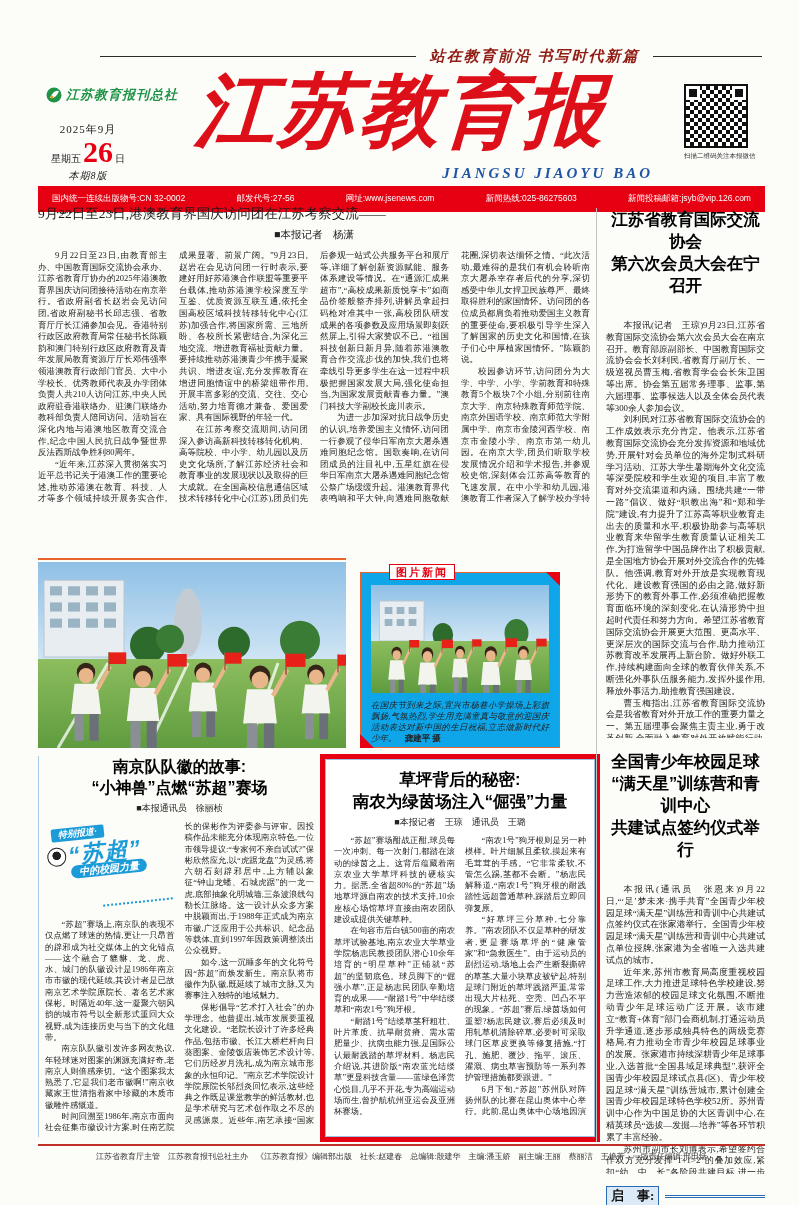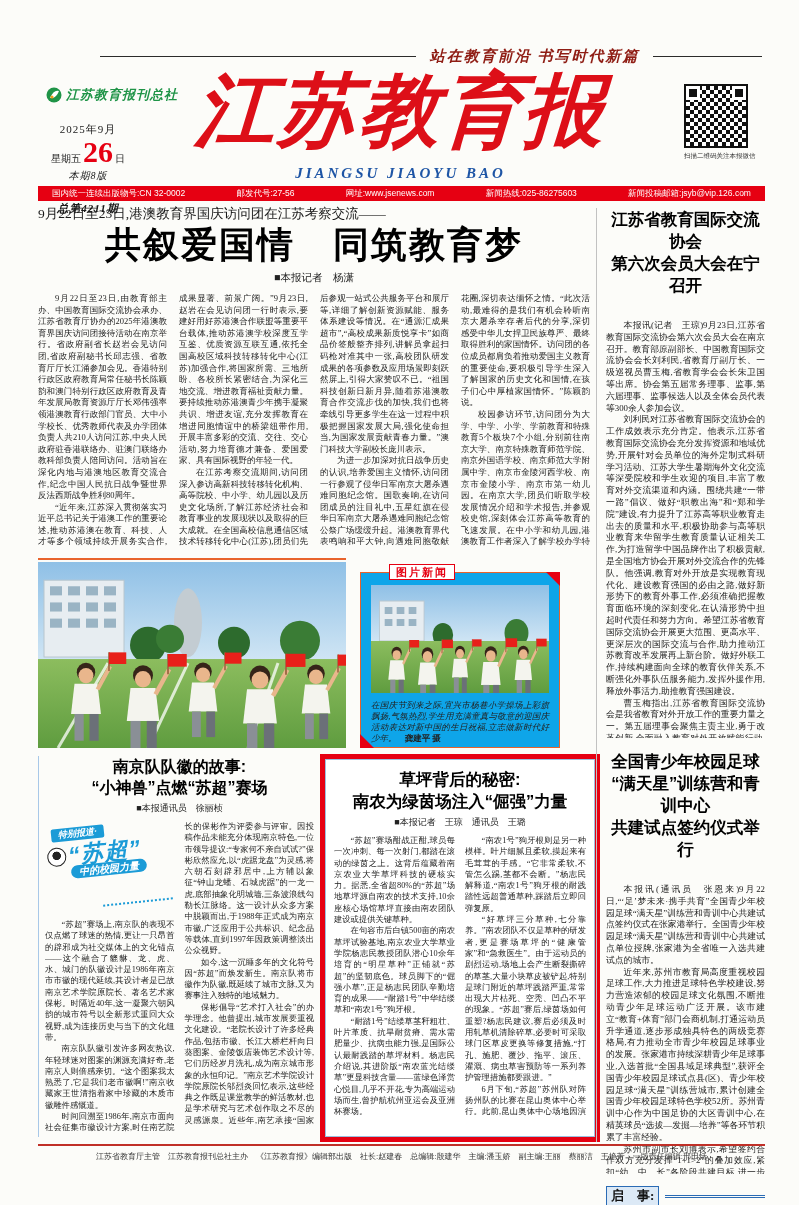--- a/index.html
+++ b/index.html
@@ -28,7 +28,7 @@
   .mast-title{position:absolute;top:62px;left:148px;width:505px;text-align:center;
       font-size:80px;line-height:96px;font-weight:bold;font-style:italic;color:#dd0f18;
       font-family:"DejaVu Serif","Liberation Serif",serif;letter-spacing:2px;transform:skewX(-3deg);white-space:nowrap;}
-  .pinyin{position:absolute;top:165px;left:148px;width:505px;text-align:center;
+  .pinyin{position:absolute;top:165px;left:148px;width:505px;text-align:right;
       font-size:15px;font-weight:bold;font-style:italic;color:#1e55a5;letter-spacing:3px;}
   .qr{position:absolute;top:84px;left:684px;width:64px;text-align:center;}
   .qr-box{width:60px;height:60px;margin:0 auto;border:2px solid #111;

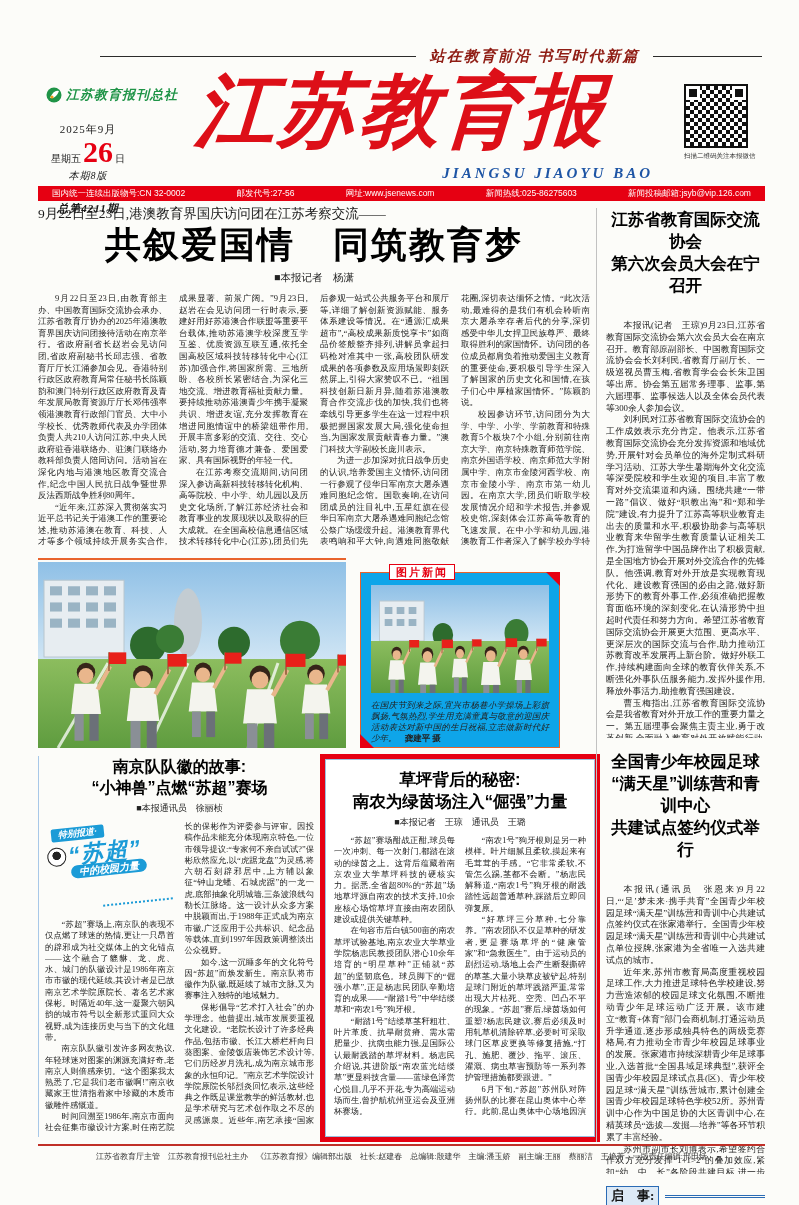--- a/index.html
+++ b/index.html
@@ -39,7 +39,7 @@
   .qr-cap{font-size:6.5px;margin-top:4px;white-space:nowrap;color:#333;}
 
   
-  .infobar{position:absolute;top:186px;left:38px;width:727px;height:15px;background:#e60012;
+  .infobar{position:absolute;top:186px;left:38px;width:727px;height:26px;background:#e60012;
       display:flex;align-items:center;justify-content:space-between;padding:0 14px;box-sizing:border-box;}
   .infobar span{color:#fff;font-size:8.5px;white-space:nowrap;font-family:"Liberation Sans",sans-serif;}
 

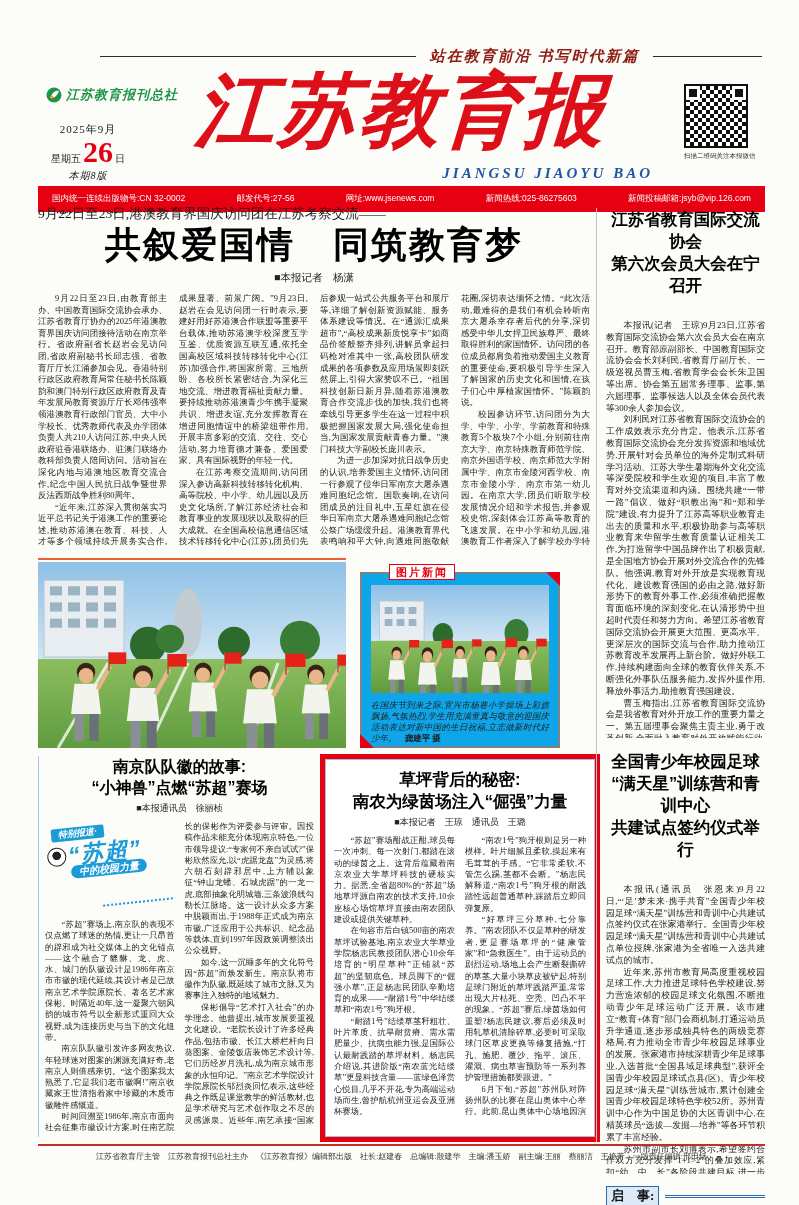--- a/index.html
+++ b/index.html
@@ -165,7 +165,6 @@
 
   <div class="main-left">
     <div class="kicker">9月22日至23日,港澳教育界国庆访问团在江苏考察交流——</div>
-    <div class="headline">共叙爱国情　同筑教育梦</div>
     <div class="byline">■本报记者　杨潇</div>
     <div class="lead-body">
         <p>9月22日至23日,由教育部主办、中国教育国际交流协会承办、江苏省教育厅协办的2025年港澳教育界国庆访问团接待活动在南京举行。省政府副省长赵岩会见访问团,省政府副秘书长邱志强、省教育厅厅长江涌参加会见。香港特别行政区政府教育局常任秘书长陈颖韵和澳门特别行政区政府教育及青年发展局教育资源厅厅长邓伟强率领港澳教育行政部门官员、大中小学校长、优秀教师代表及办学团体负责人共210人访问江苏,中央人民政府驻香港联络办、驻澳门联络办教科部负责人陪同访问。活动旨在深化内地与港澳地区教育交流合作,纪念中国人民抗日战争暨世界反法西斯战争胜利80周年。</p>

